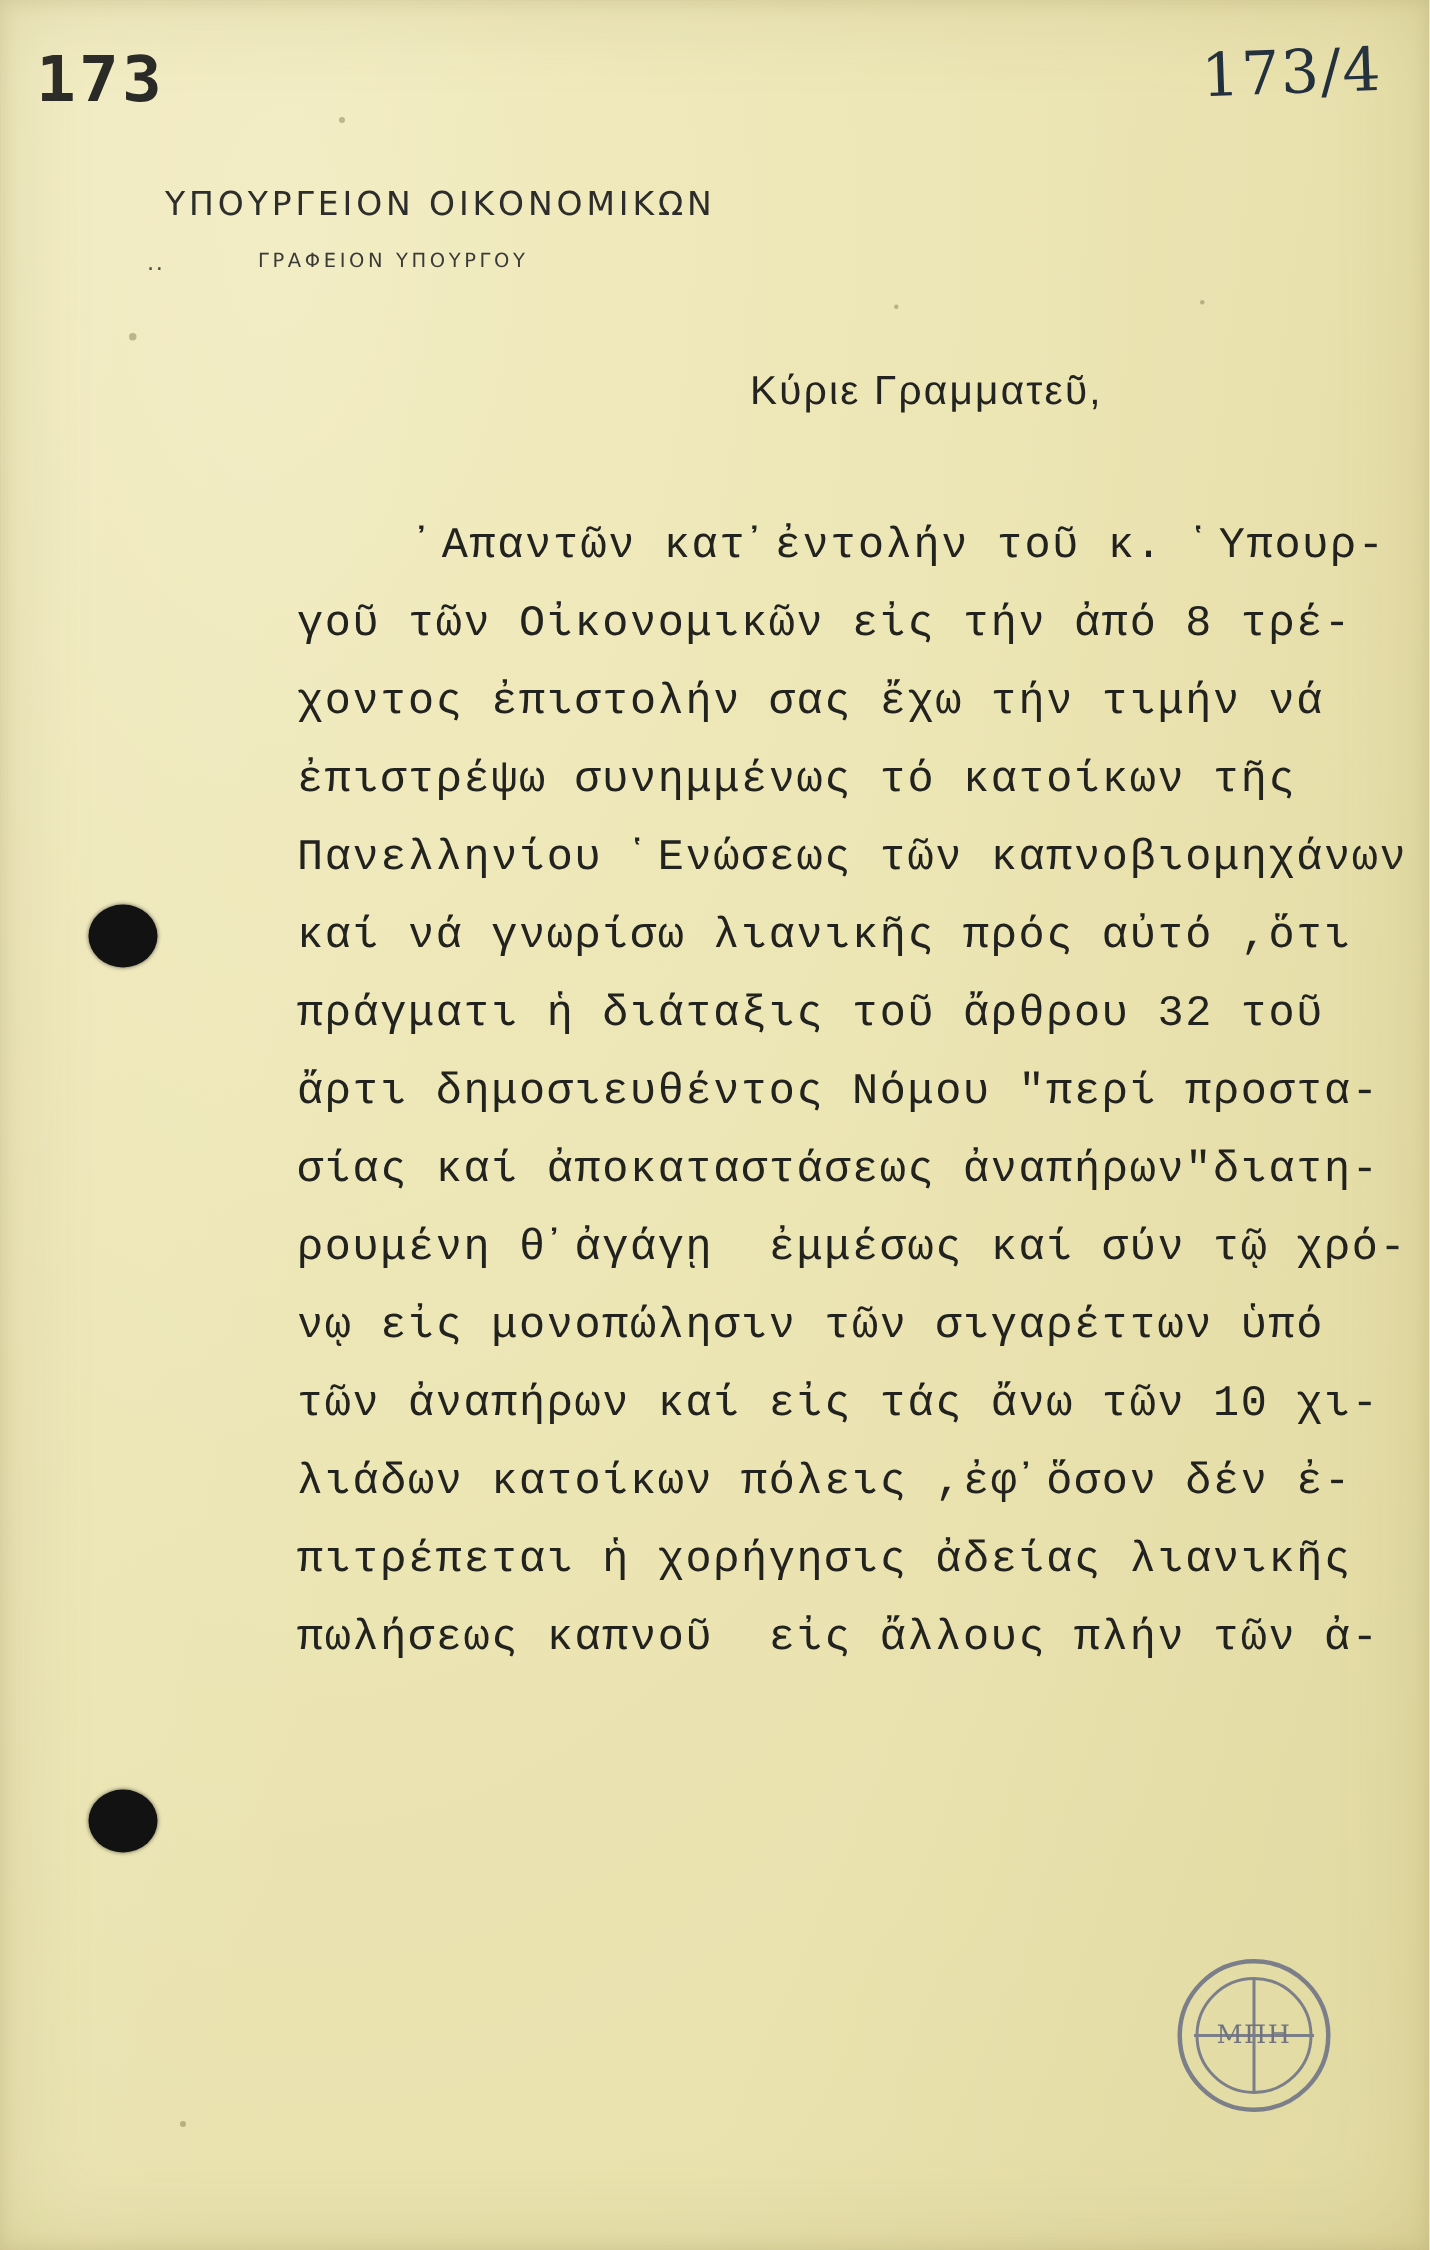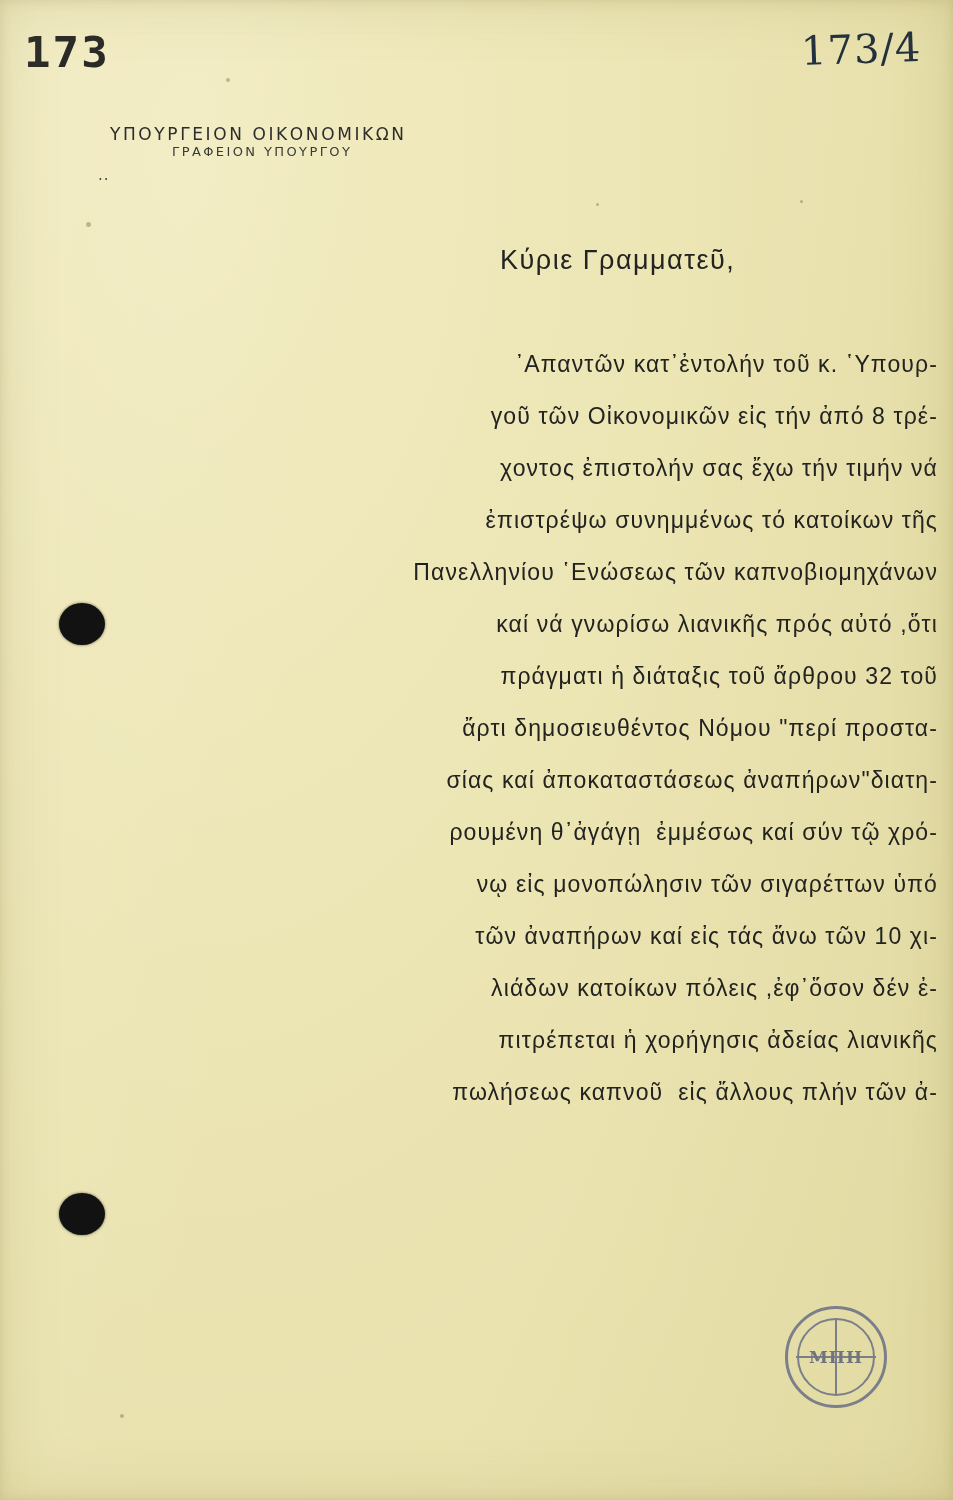--- a/index.html
+++ b/index.html
@@ -65,7 +65,7 @@
   }
   .lh-main {
     font-family: "DejaVu Sans", sans-serif;
-    font-size: 17px;
+    font-size: 22px;
     letter-spacing: 2.6px;
     color: #2d2d2b;
   }

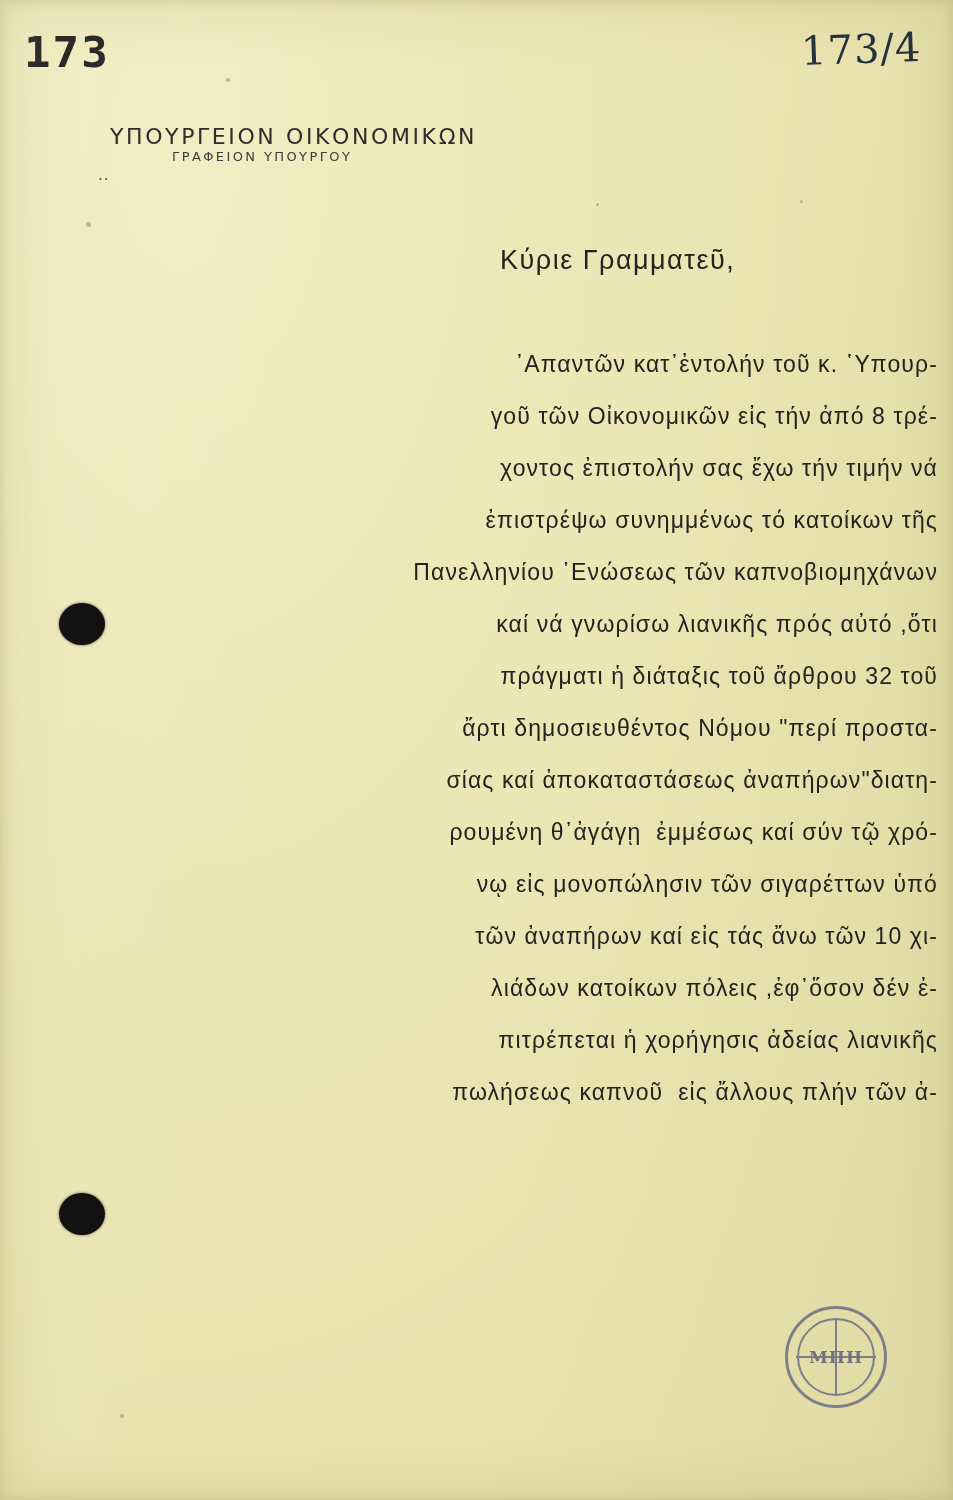--- a/index.html
+++ b/index.html
@@ -70,7 +70,7 @@
     color: #2d2d2b;
   }
   .lh-sub {
-    margin-top: 0;
+    margin-top: 18px;
     margin-left: 62px;
     font-family: "DejaVu Sans", sans-serif;
     font-size: 13px;

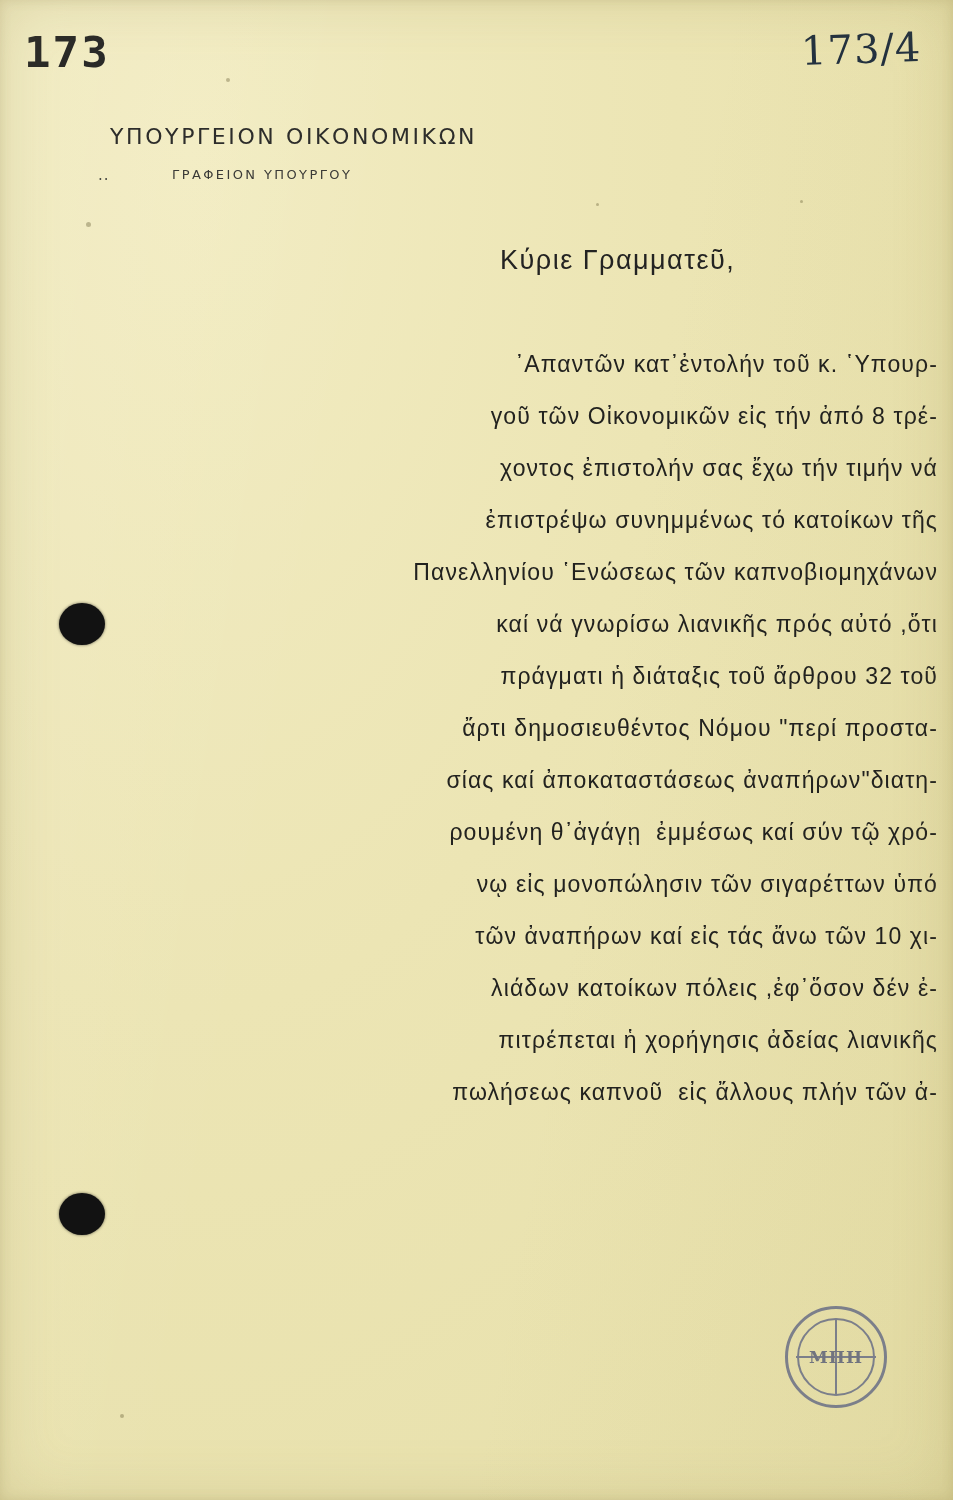--- a/index.html
+++ b/index.html
@@ -105,13 +105,12 @@
     width: 740px;
   }
   .body-line {
-    font-family: Liberation Sans, sans-serif;
-    font-size: 23px;
+    font-family: Liberation Mono, monospace;
+    font-size: 29px;
     line-height: 52px;
     color: #22221f;
     letter-spacing: 1.1px;
     white-space: pre;
-    text-align: right;
   }
   .body-line.indent {
     text-indent: 78px;

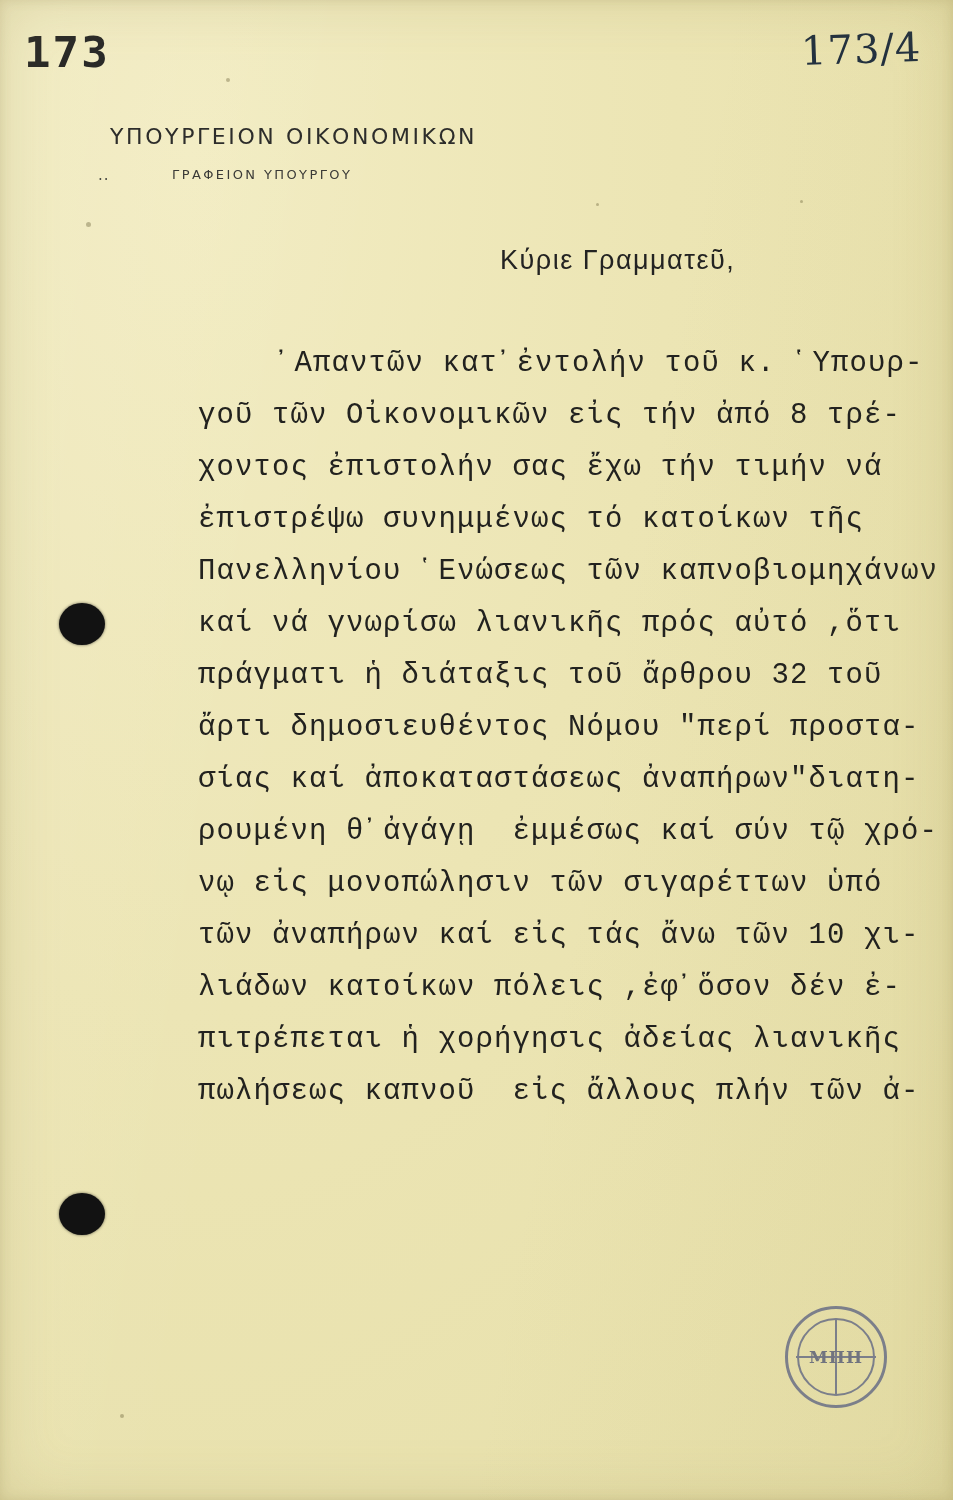--- a/index.html
+++ b/index.html
@@ -153,7 +153,7 @@
     justify-content: center;
     font-family: "DejaVu Serif", serif;
     font-size: 17px;
-    font-weight: 700;
+    font-weight: 400;
     letter-spacing: 1px;
   }
   .stamp-bar {

